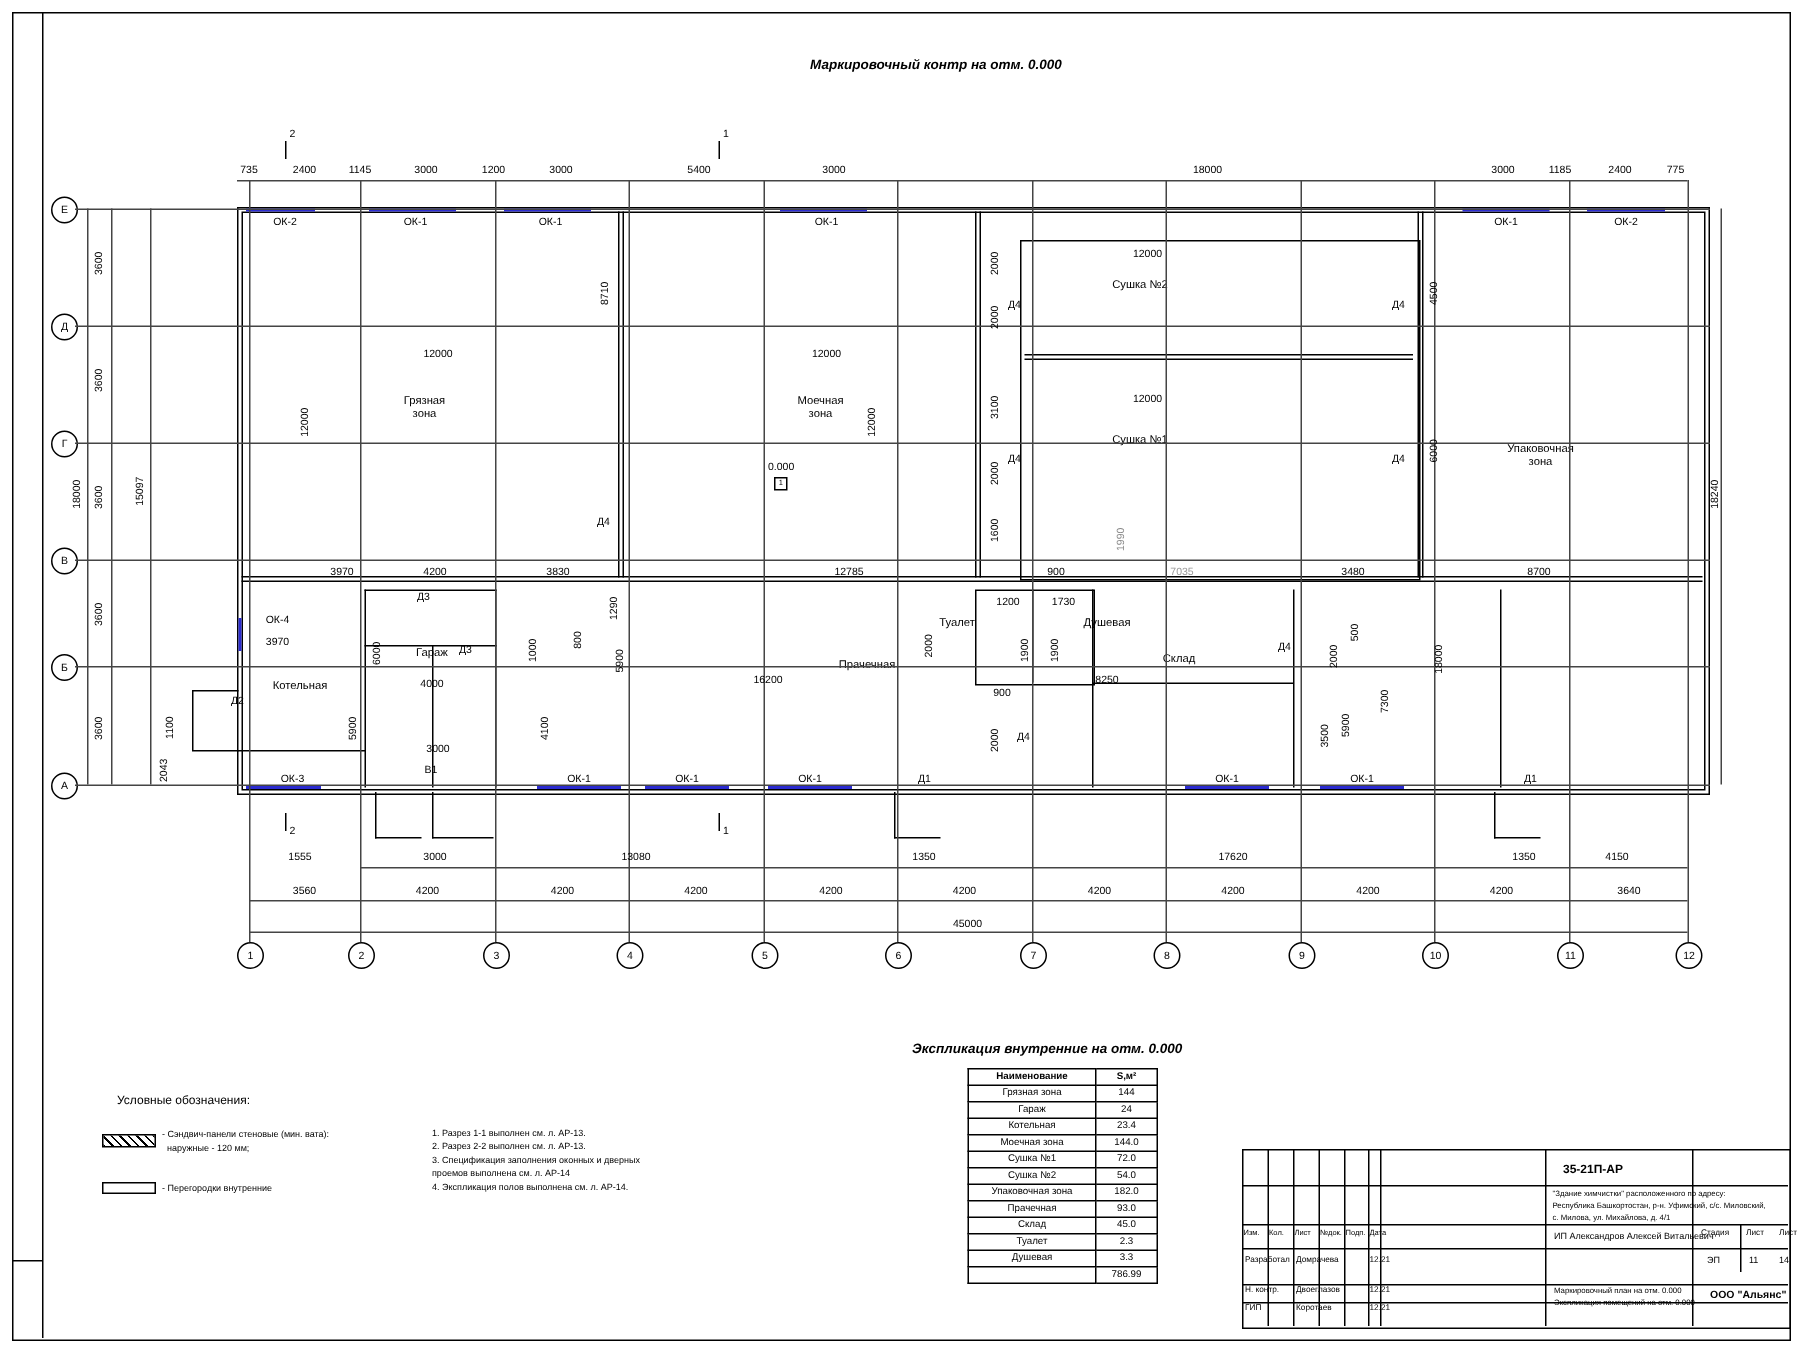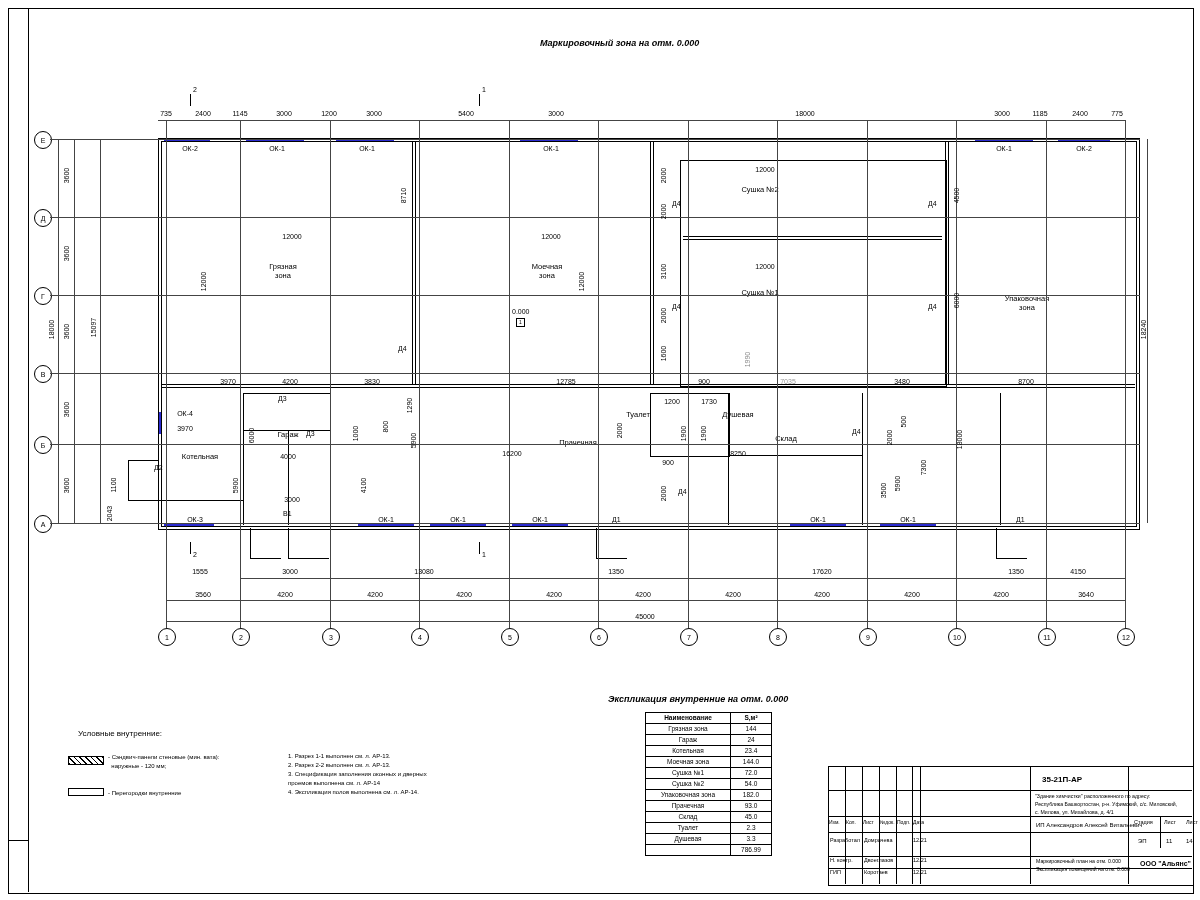--- a/index.html
+++ b/index.html
@@ -44,7 +44,7 @@
   <div class="line vline" style="left:28px;top:8px;height:884px;"></div>
   <div class="line hline" style="left:8px;top:840px;width:20px;"></div>
 
-  <div class="title-it" style="left:540px;top:38px;">Маркировочный зона на отм. 0.000</div>
+  <div class="title-it" style="left:540px;top:38px;">Маркировочный контр на отм. 0.000</div>
 
   <div class="wall" style="left:158px;top:138px;width:980px;height:390px;"></div>
   <div class="wall" style="left:161px;top:141px;width:974px;height:384px;"></div>

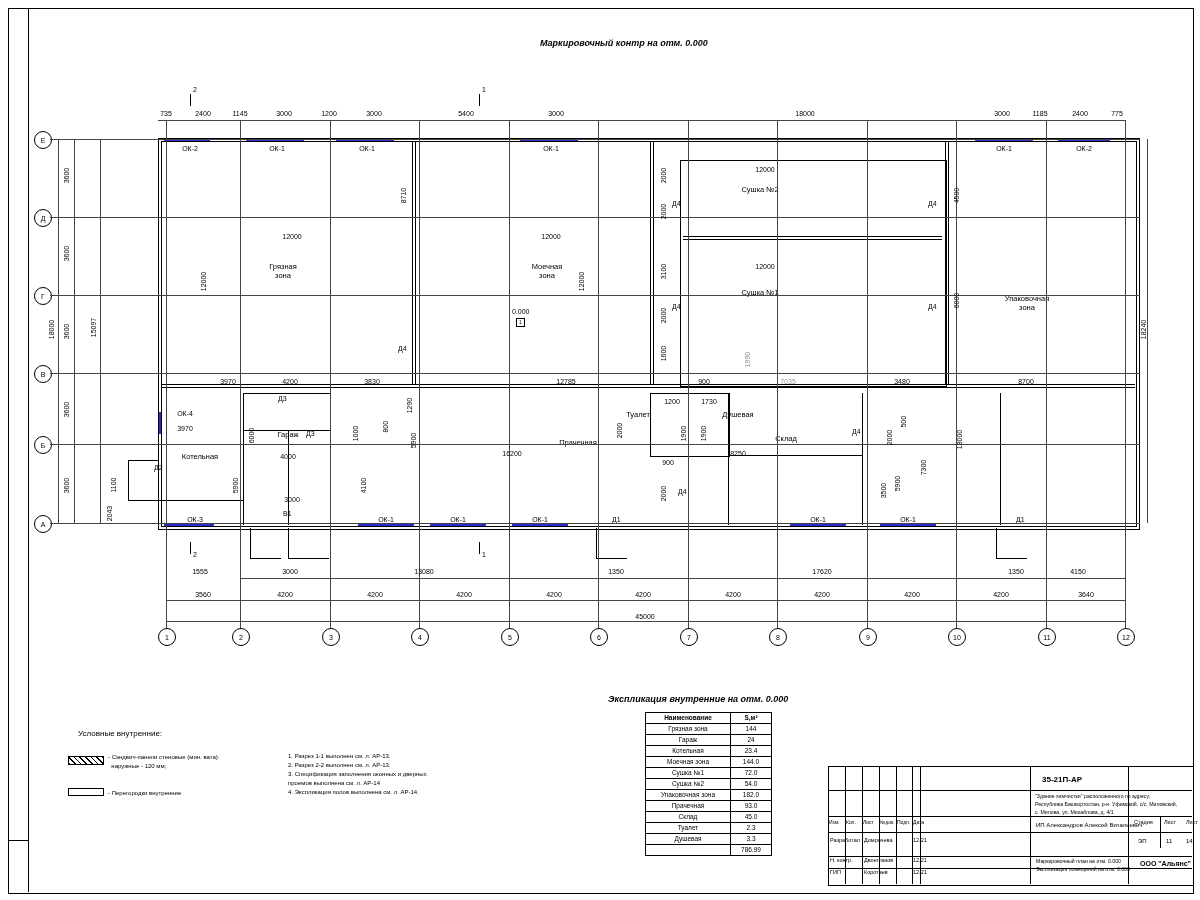--- a/index.html
+++ b/index.html
@@ -357,7 +357,7 @@
     </tbody>
   </table>
 
-  <div class="lbl" style="left:78px;top:730px;font-size:8px;">Условные внутренние:</div>
+  <div class="lbl" style="left:78px;top:730px;font-size:8px;">Условные обозначения:</div>
   <div class="hatch" style="left:68px;top:756px;"></div>
   <div class="notes" style="left:108px;top:753px;">- Сэндвич-панели стеновые (мин. вата):
   наружные - 120 мм;</div>

